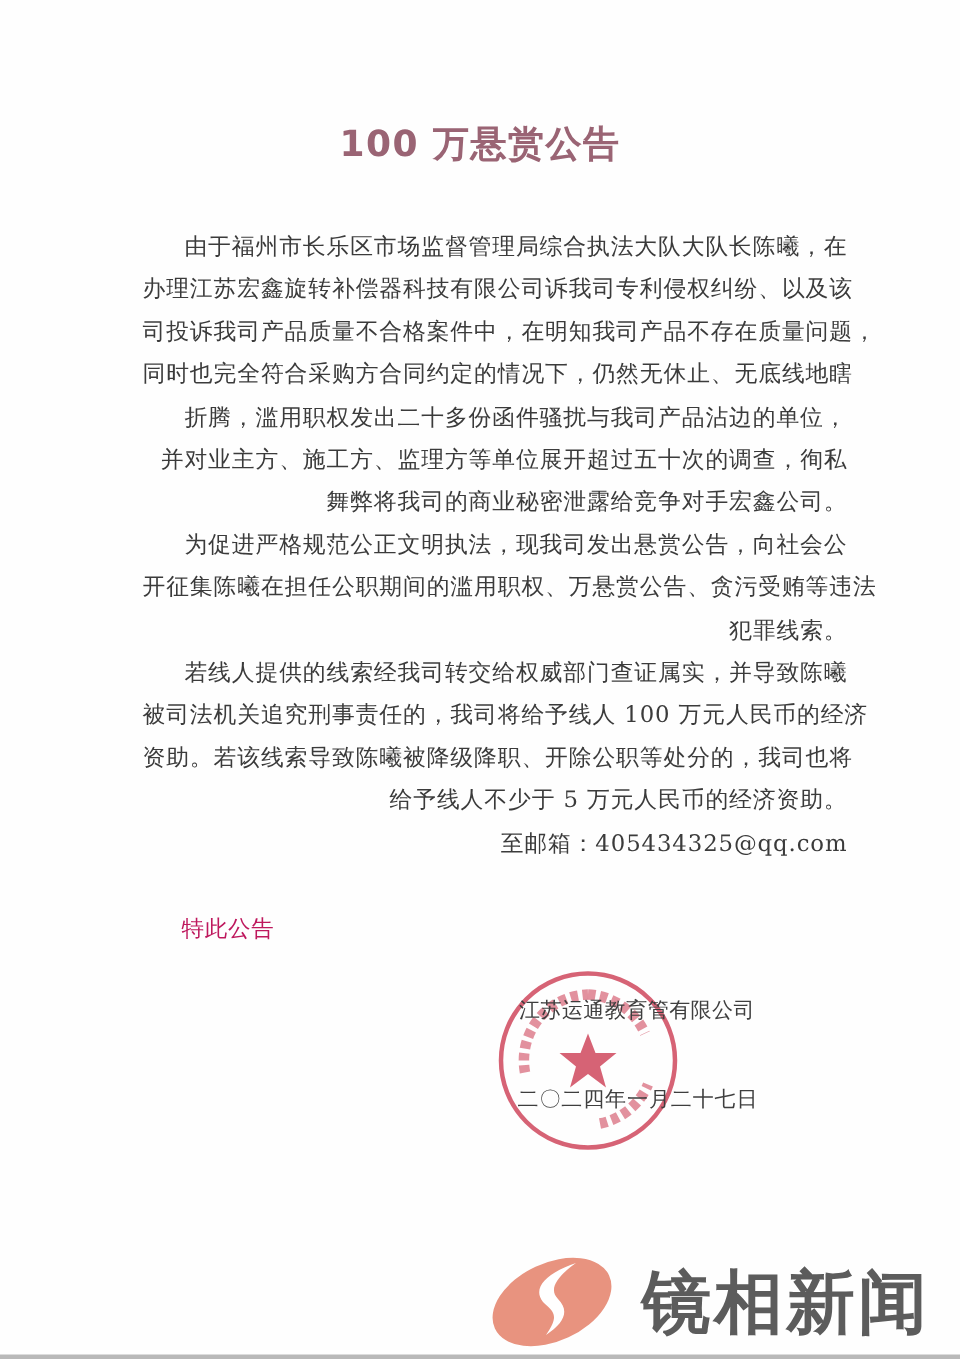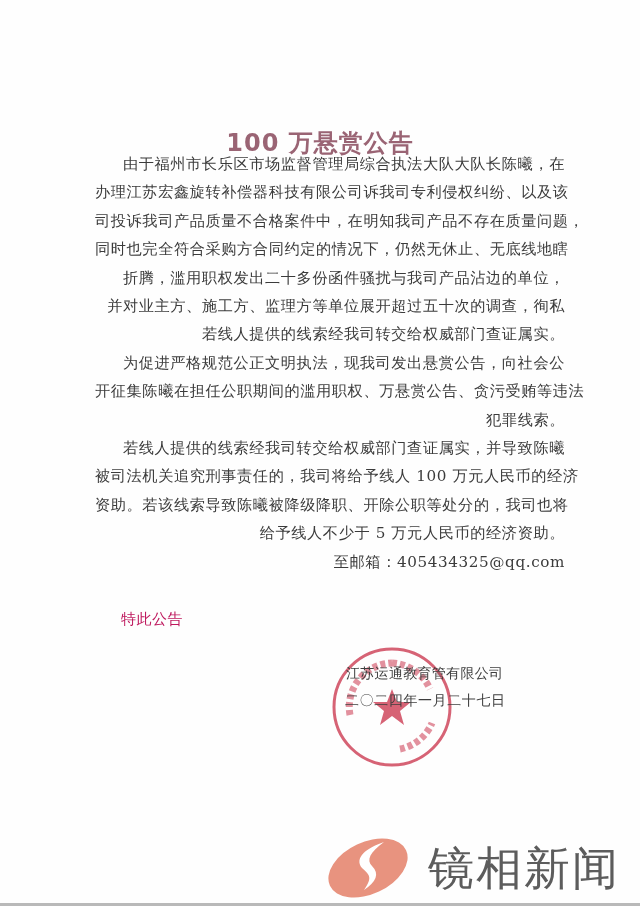--- a/index.html
+++ b/index.html
@@ -12,7 +12,7 @@
     .title {
       position: absolute; left: 0; top: 80px; width: 640px; text-align: center;
       font-family: "DejaVu Sans", "Liberation Sans", sans-serif; font-weight: bold;
-      font-size: 24px; color: #9a6474; letter-spacing: 1px; margin-top: 47px;
+      font-size: 24px; color: #9a6474; letter-spacing: 1px;
     }
     .body-text {
       position: absolute; left: 95px; top: 150px; width: 470px;

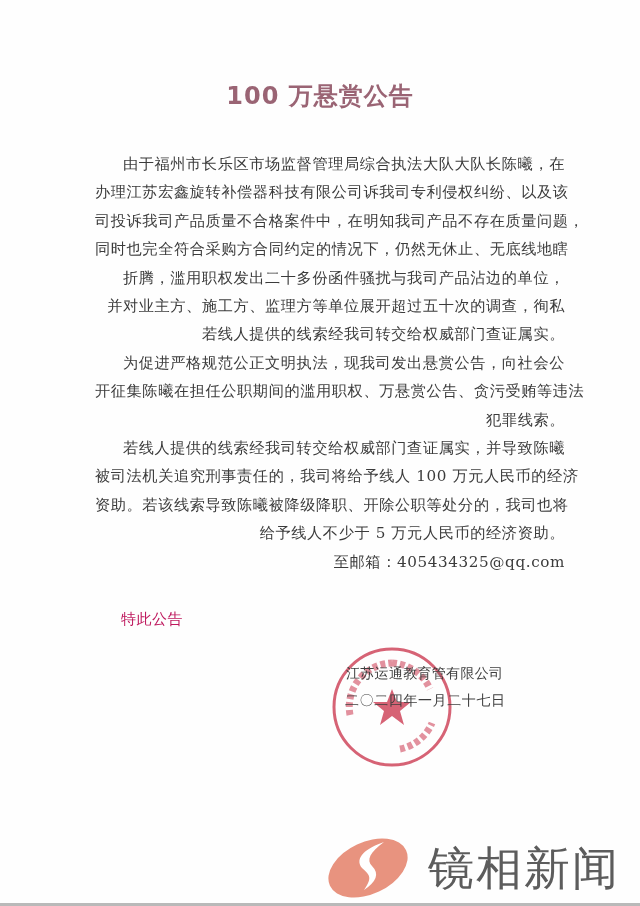--- a/index.html
+++ b/index.html
@@ -48,7 +48,7 @@
       <span class="line">同时也完全符合采购方合同约定的情况下，仍然无休止、无底线地瞎</span>
       <span class="line">折腾，滥用职权发出二十多份函件骚扰与我司产品沾边的单位，</span>
       <span class="line">并对业主方、施工方、监理方等单位展开超过五十次的调查，徇私</span>
-      <span class="line">若线人提供的线索经我司转交给权威部门查证属实。</span>
+      <span class="line">舞弊将我司的商业秘密泄露给竞争对手宏鑫公司。</span>
     </div>
 
     <div>

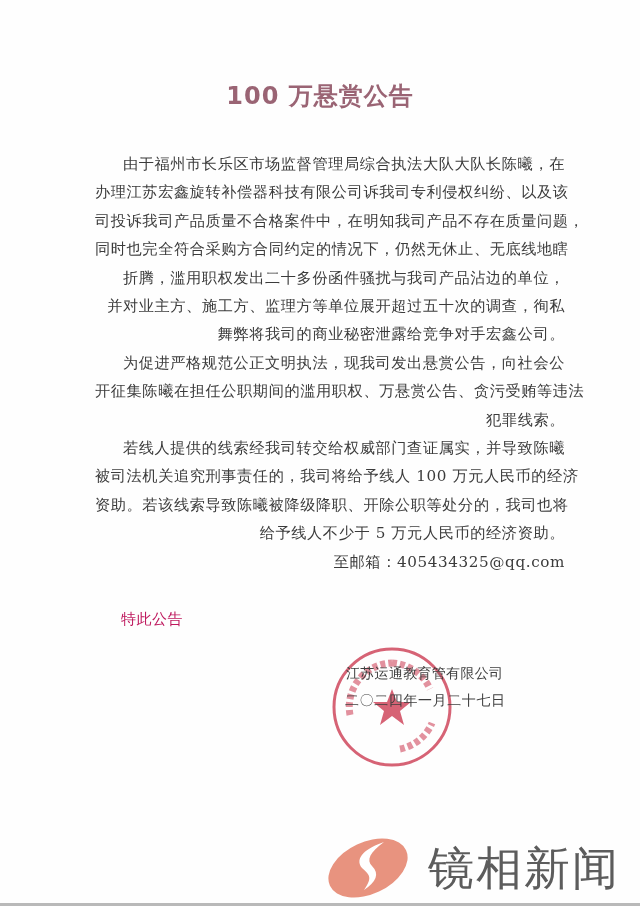--- a/index.html
+++ b/index.html
@@ -22,7 +22,7 @@
     .line.first { padding-left: 26px; }
     .closing { position: absolute; left: 121px; top: 610px; font-size: 15px; color: #be185d; letter-spacing: 0.5px; }
     .signer { position: absolute; left: 346px; top: 665px; font-size: 14px; color: #3e3e3e; letter-spacing: 0.3px; white-space: nowrap; z-index: 2; }
-    .date { position: absolute; left: 345px; top: 692px; font-size: 14px; color: #3e3e3e; letter-spacing: 0.6px; white-space: nowrap; z-index: 2; }
+    .date { position: absolute; left: 345px; top: 724px; font-size: 14px; color: #3e3e3e; letter-spacing: 0.6px; white-space: nowrap; z-index: 2; }
     .seal { position: absolute; left: 330px; top: 645px; width: 124px; height: 124px; z-index: 1; opacity: 0.85; }
     .brand { position: absolute; left: 318px; top: 832px; width: 322px; height: 72px; }
     .brand-logo { position: absolute; left: 0; top: 0; width: 100px; height: 72px; }

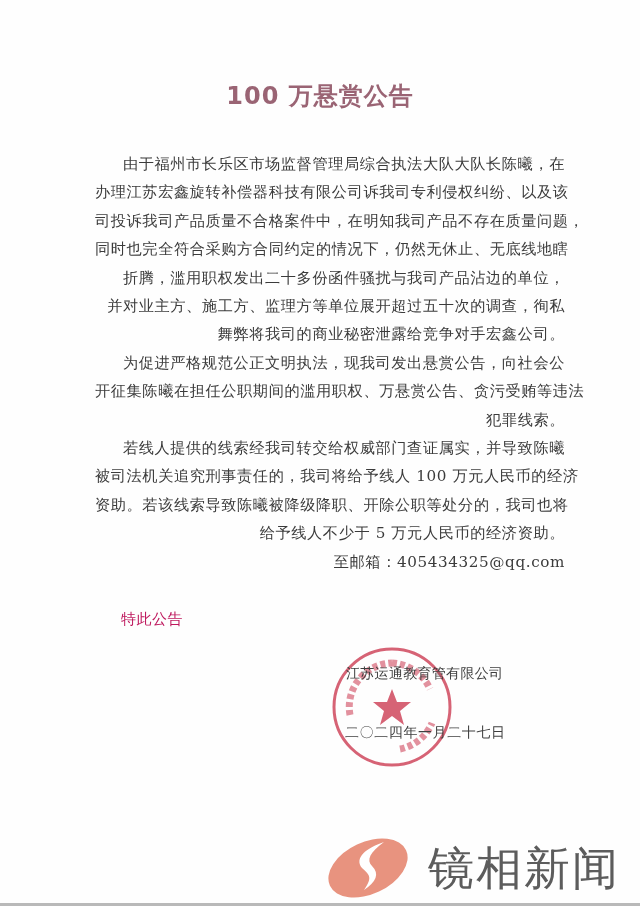--- a/index.html
+++ b/index.html
@@ -28,7 +28,7 @@
     .brand-logo { position: absolute; left: 0; top: 0; width: 100px; height: 72px; }
     .brand-name {
       position: absolute; left: 110px; top: 6px;
-      font-family: "DejaVu Sans", "Liberation Sans", sans-serif; font-weight: normal;
+      font-family: "DejaVu Sans", "Liberation Sans", sans-serif; font-weight: bold;
       font-size: 46px; color: #5c5c5c; letter-spacing: 2px; white-space: nowrap;
     }
   </style>

